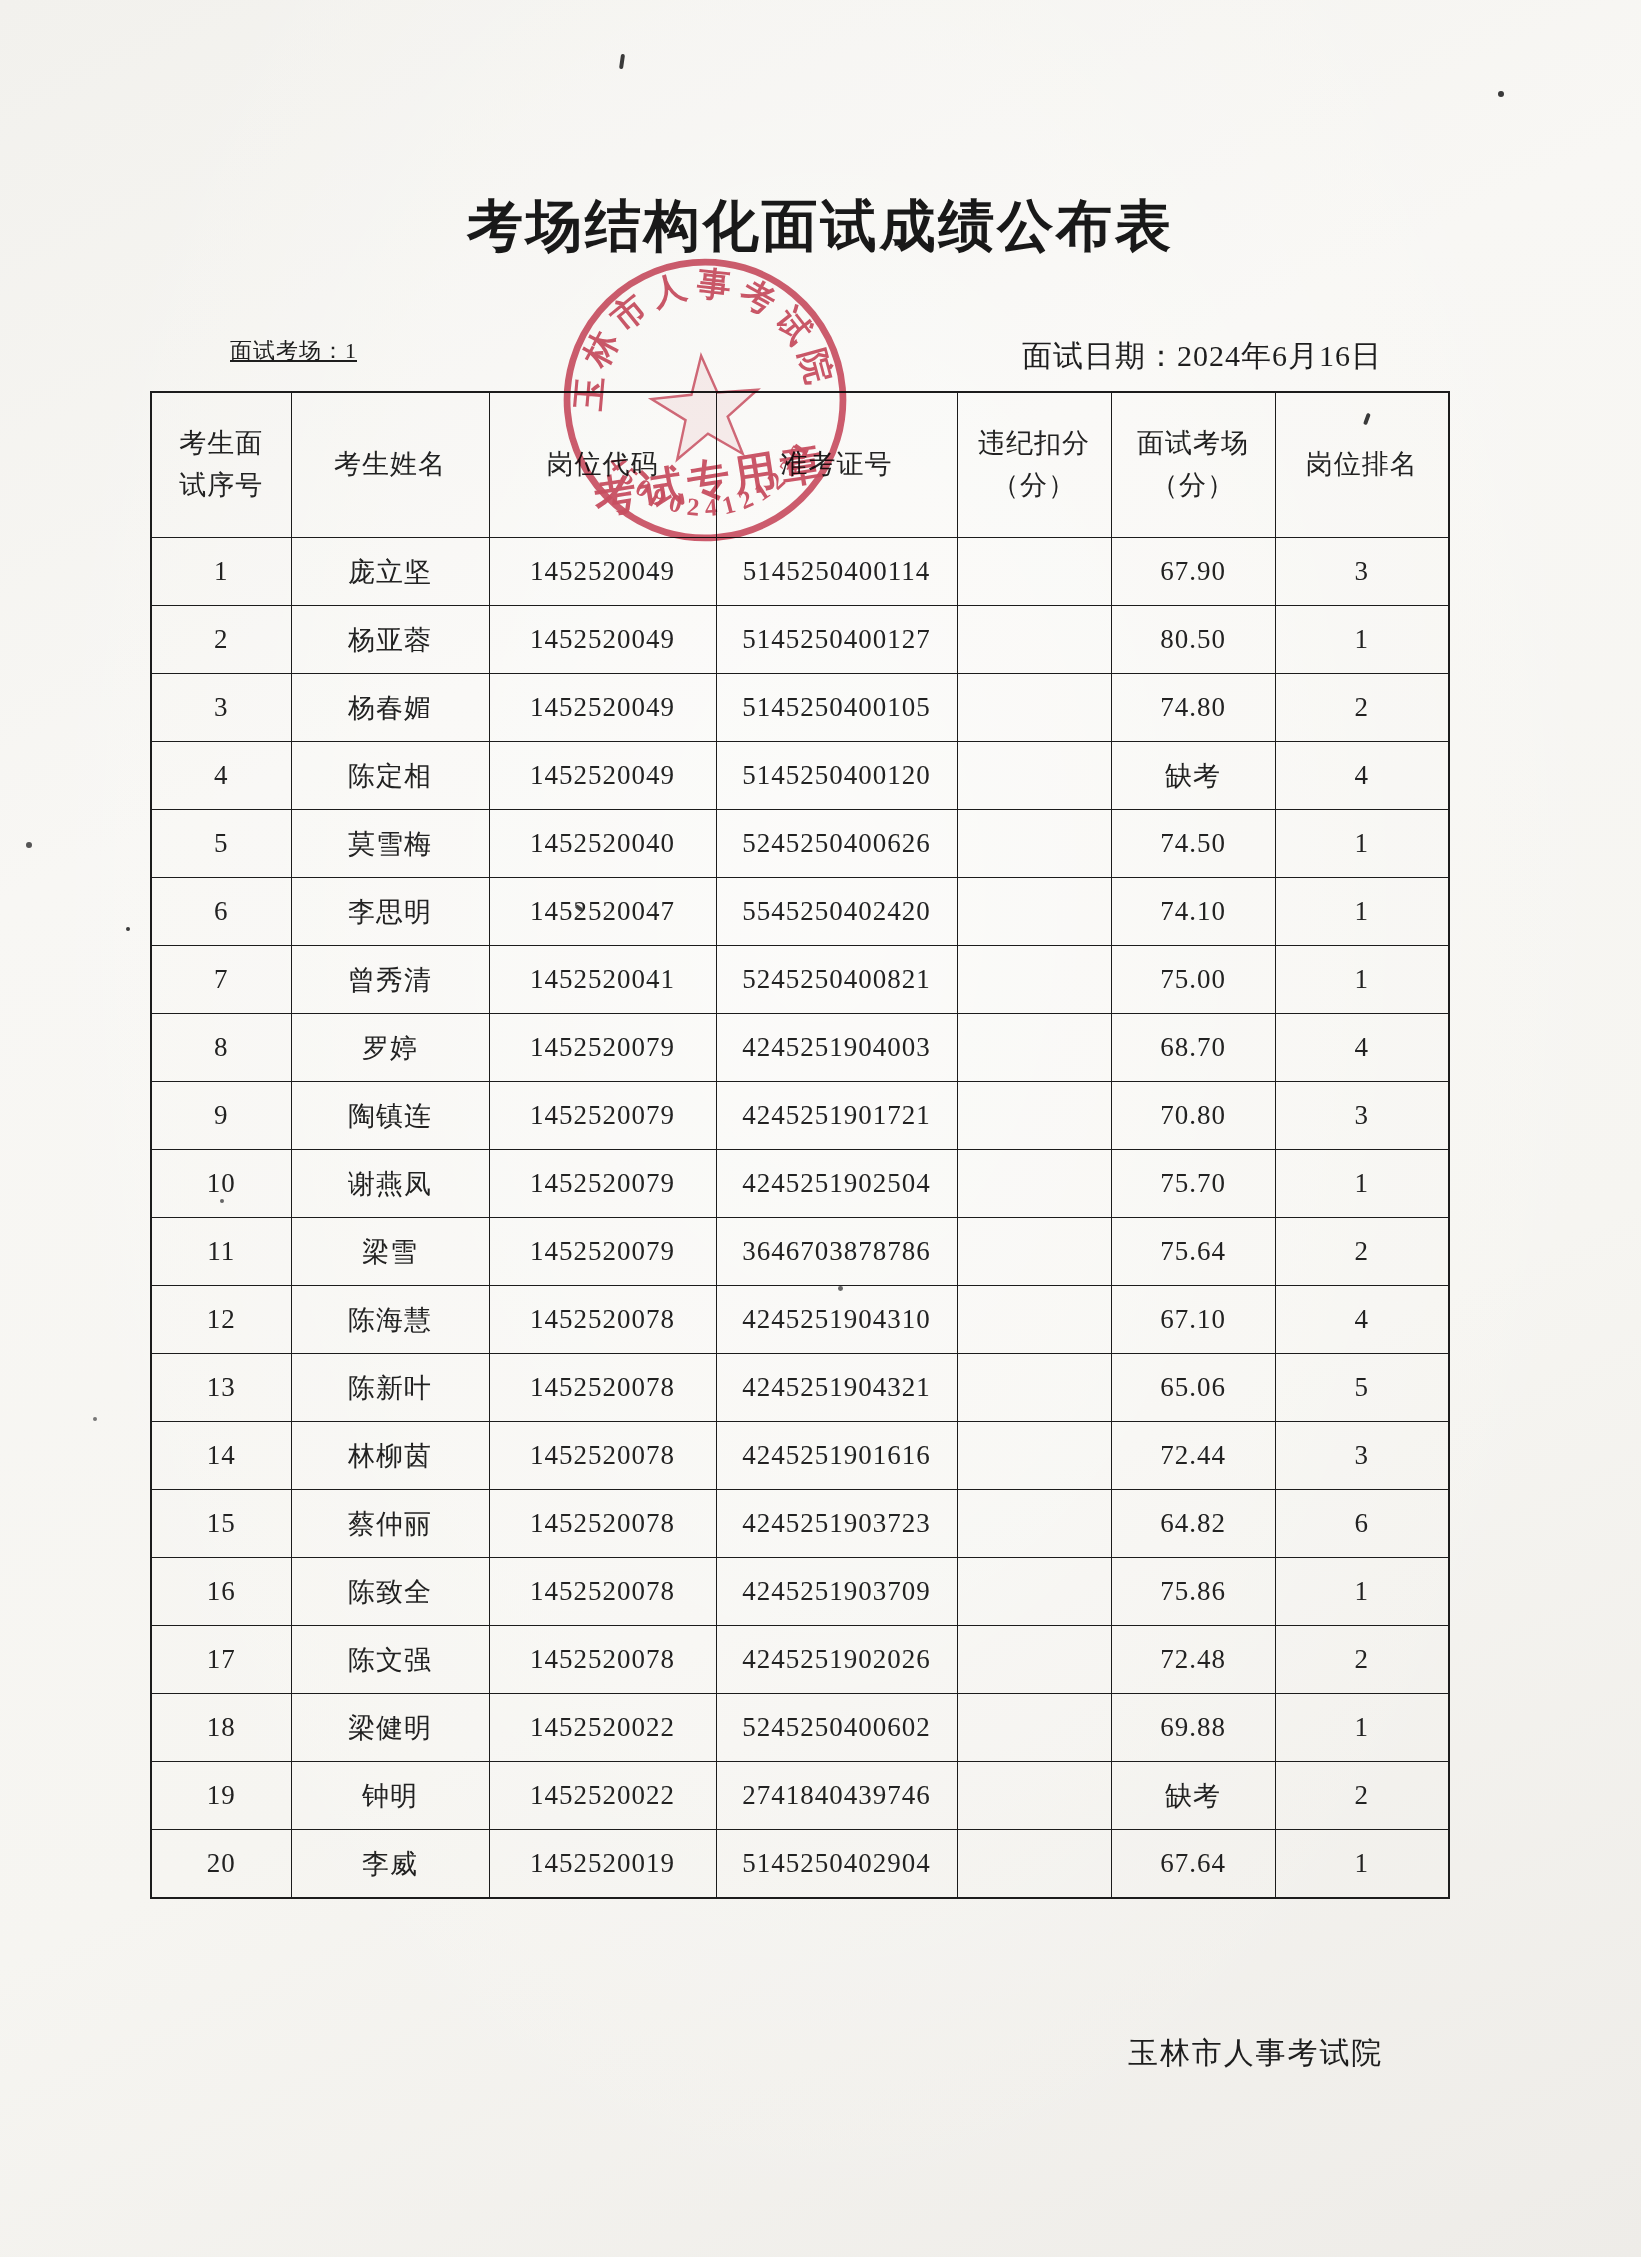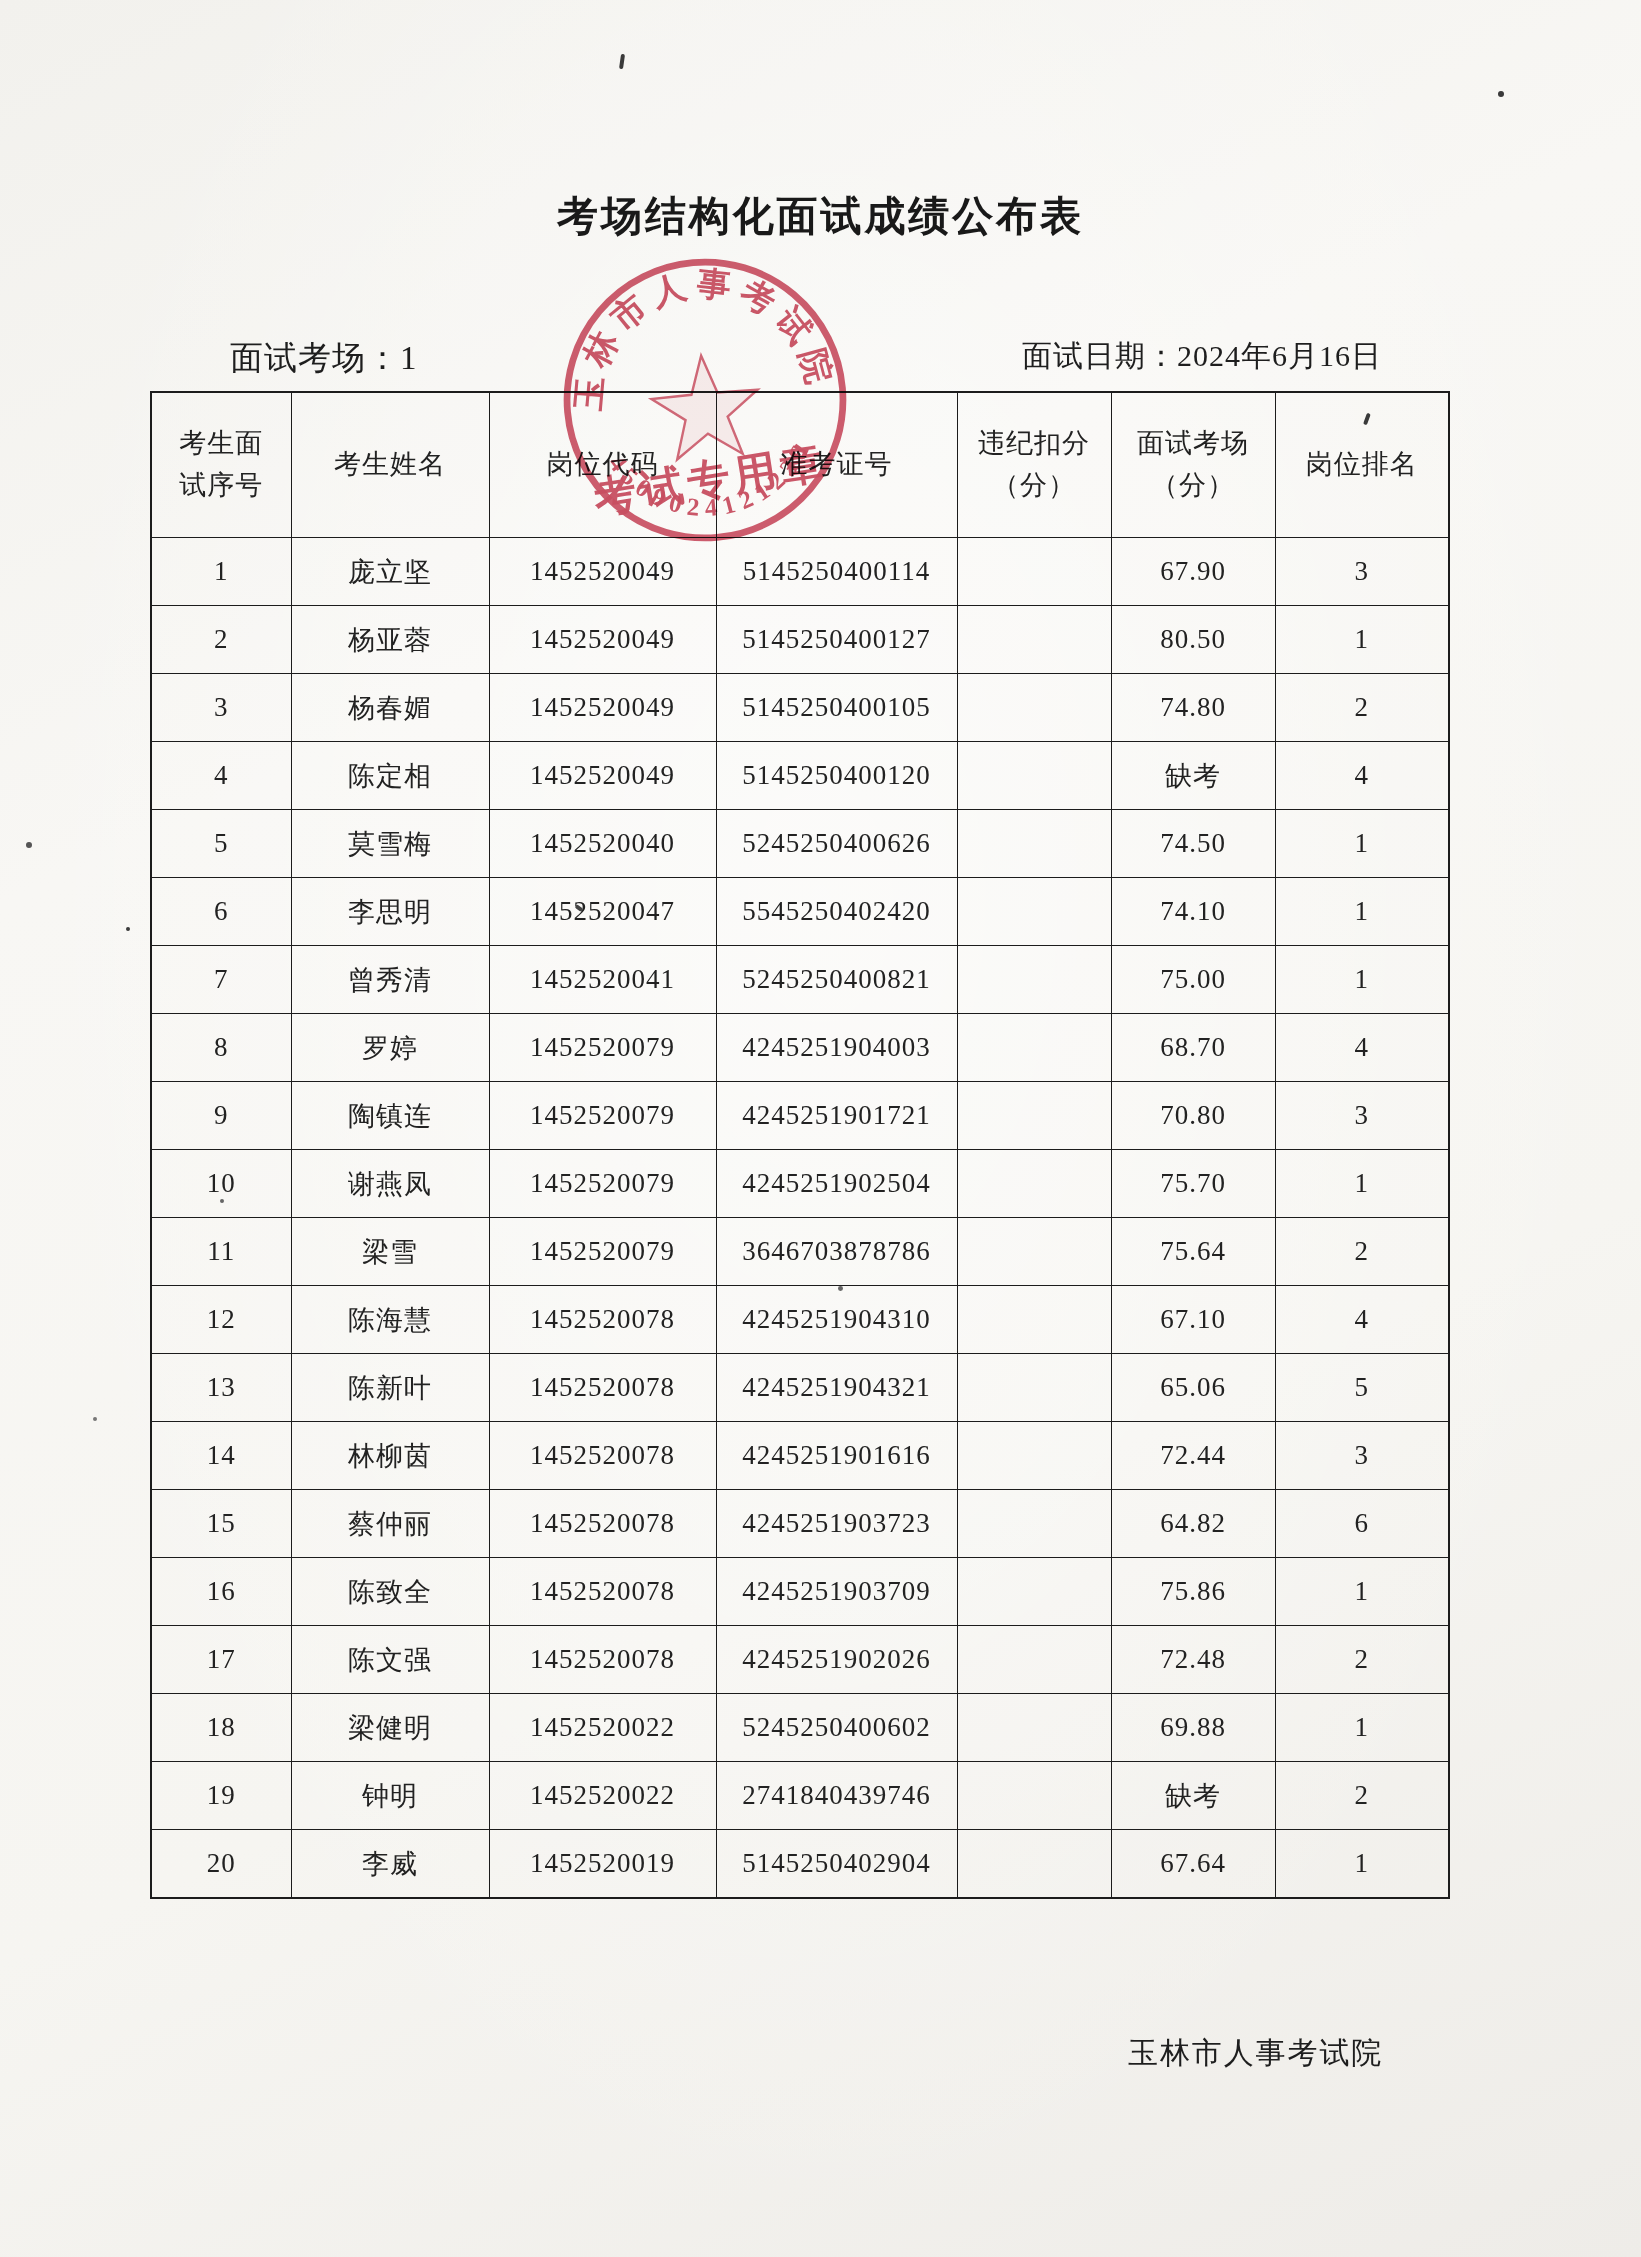--- a/index.html
+++ b/index.html
@@ -17,7 +17,7 @@
   }
   .doc-title {
     position: absolute; top: 189px; left: 0; width: 100%;
-    text-align: center; font-size: 41px; font-weight: bold;
+    text-align: center; font-size: 56px; font-weight: bold;
     letter-spacing: 2.9px; color: #191919;
   }
   .meta-room {

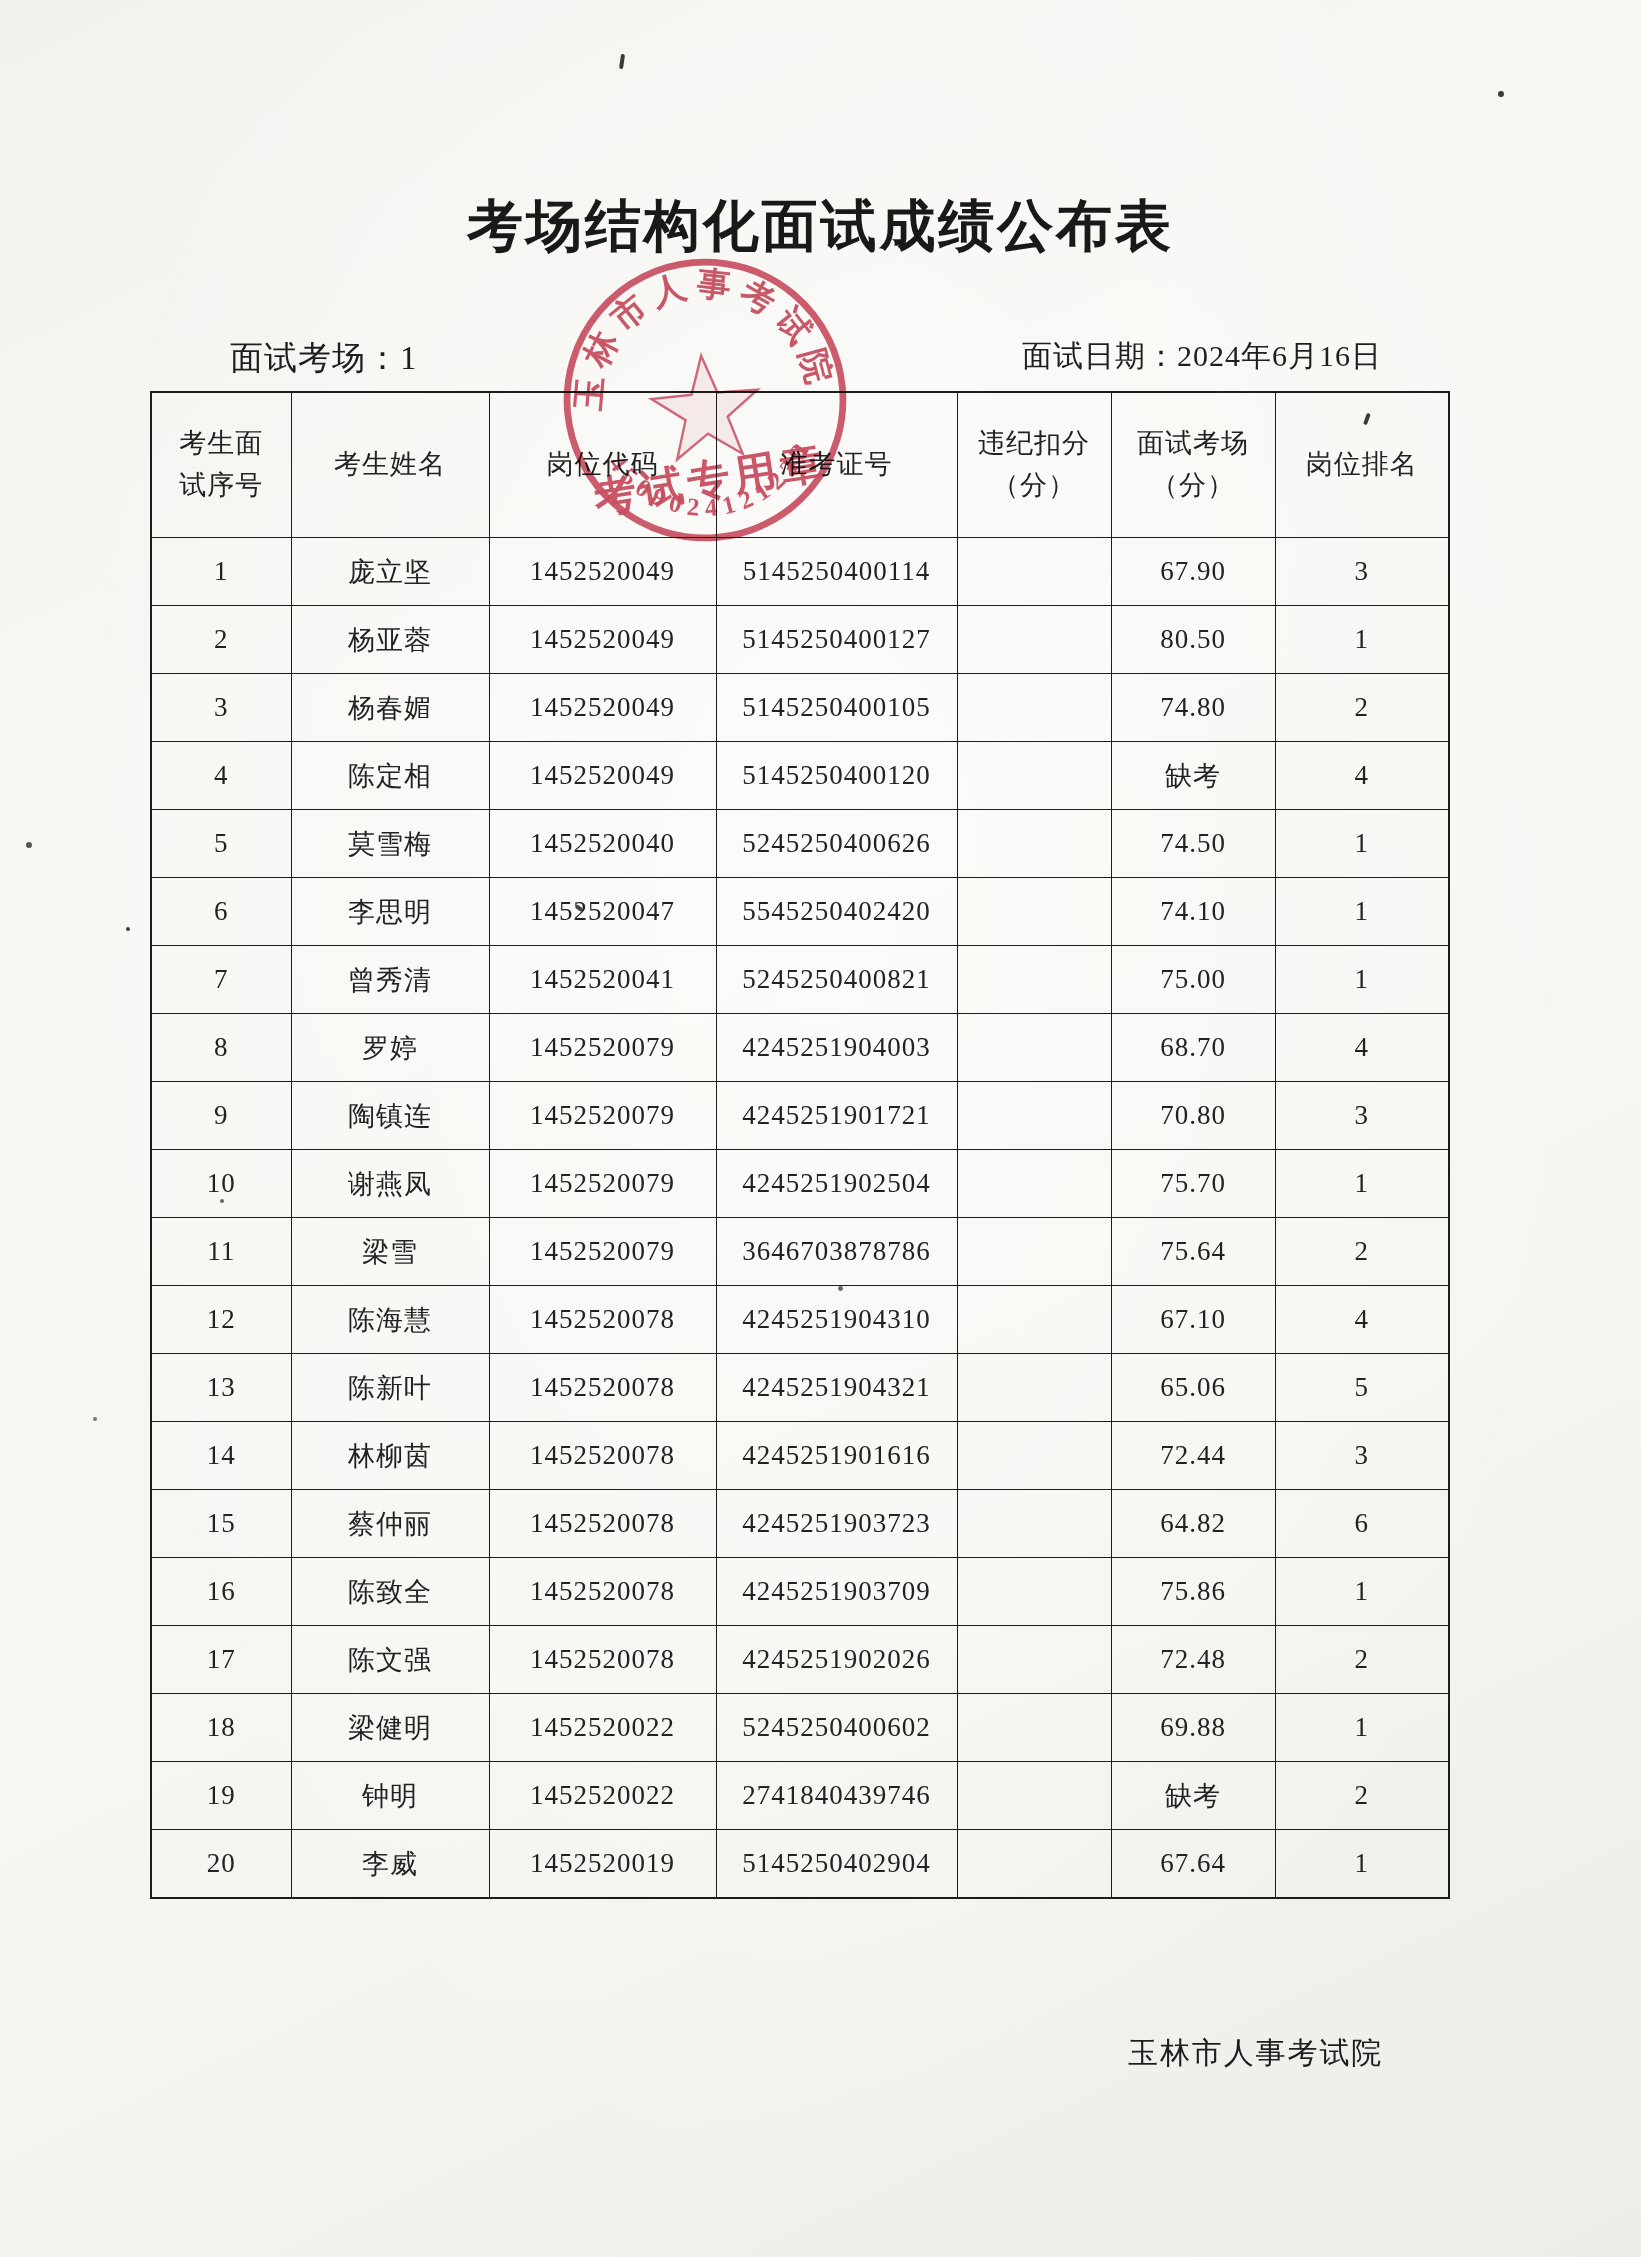--- a/index.html
+++ b/index.html
@@ -22,7 +22,7 @@
   }
   .meta-room {
     position: absolute; top: 336px; left: 230px;
-    font-size: 33px; letter-spacing: 1px;
+    font-size: 22px; letter-spacing: 1px; text-decoration: underline;
   }
   .meta-date {
     position: absolute; top: 336px; left: 1022px;

